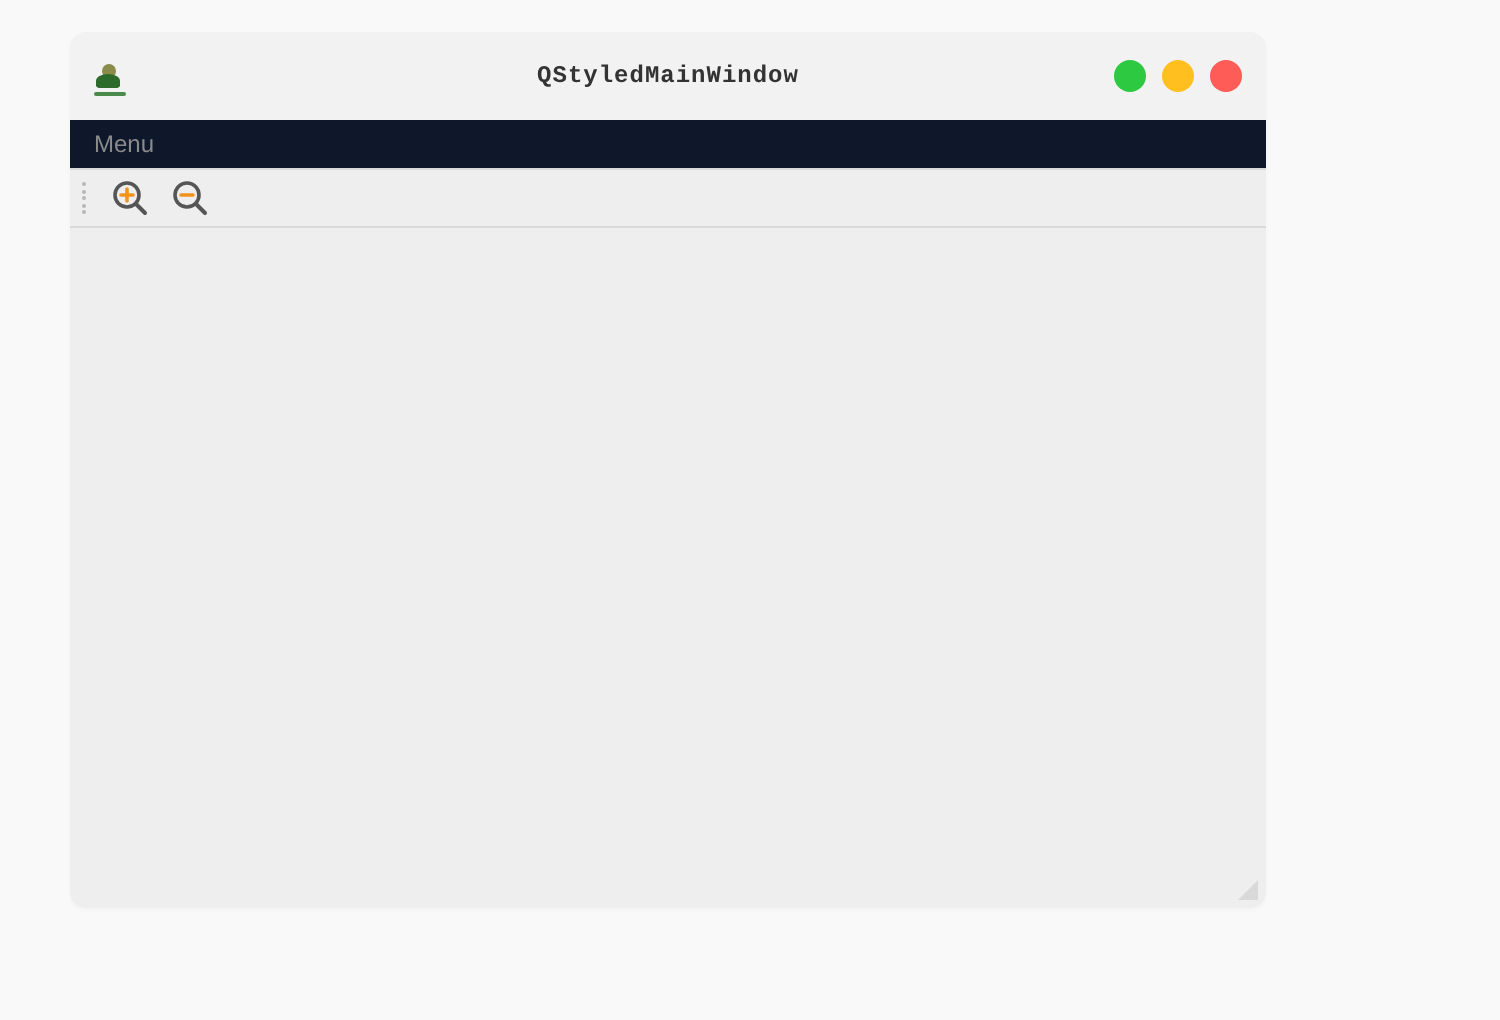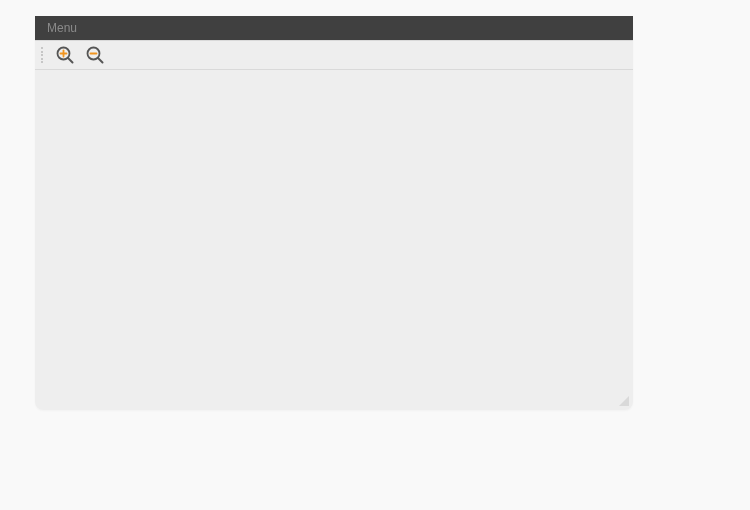--- a/index.html
+++ b/index.html
@@ -169,6 +169,18 @@
 
 <div class="window">
 
+  <div class="titlebar">
+    <div class="app-icon">
+      <div class="head"></div>
+      <div class="body"></div>
+    </div>
+    <div class="window-title">QStyledMainWindow</div>
+    <div class="traffic-lights">
+      <div class="traffic-light light-green"></div>
+      <div class="traffic-light light-yellow"></div>
+      <div class="traffic-light light-red"></div>
+    </div>
+  </div>
 
   <div class="menubar">
     <div class="menu-item">Menu</div>

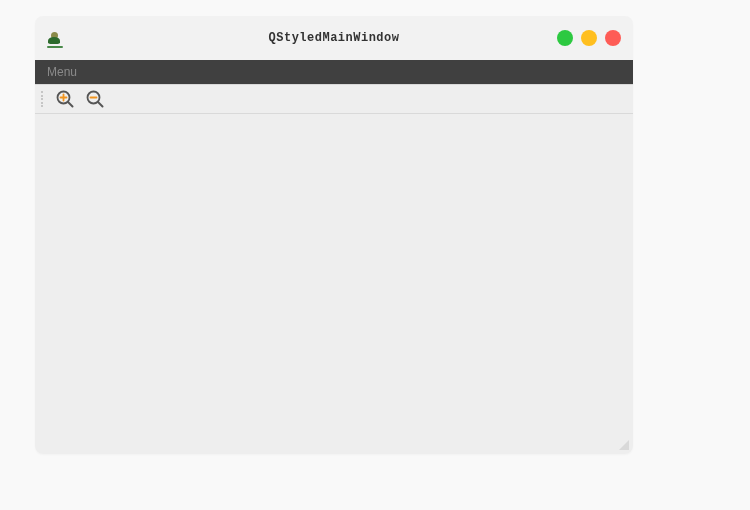--- a/index.html
+++ b/index.html
@@ -94,7 +94,7 @@
       display: flex;
       align-items: center;
       padding: 0 8px;
-      background: #404040;
+      background: #0f172a;
     }
     .menu-item {
       font-size: 12px;

